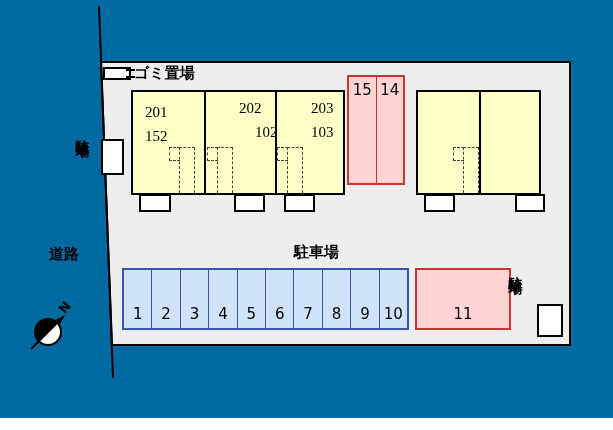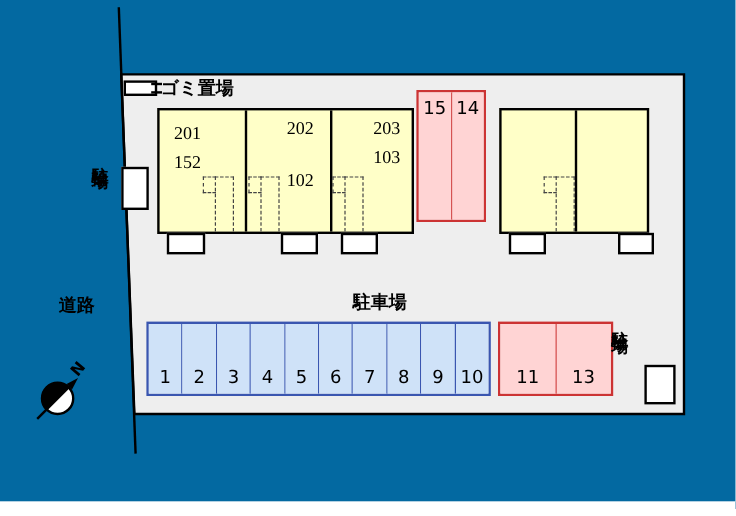--- a/index.html
+++ b/index.html
@@ -57,7 +57,7 @@
     <div class="unit-label" style="left:12px; top:12px;">201</div>
     <div class="unit-label" style="left:12px; top:36px;">152</div>
     <div class="unit-label" style="left:106px; top:8px;">202</div>
-    <div class="unit-label" style="left:106px; top:32px;margin-top:19px;">102</div>
+    <div class="unit-label" style="left:122px; top:32px;">102</div>
     <div class="unit-label" style="left:178px; top:8px;text-align:center;">203</div>
     <div class="unit-label" style="left:178px; top:32px;">103</div>
 

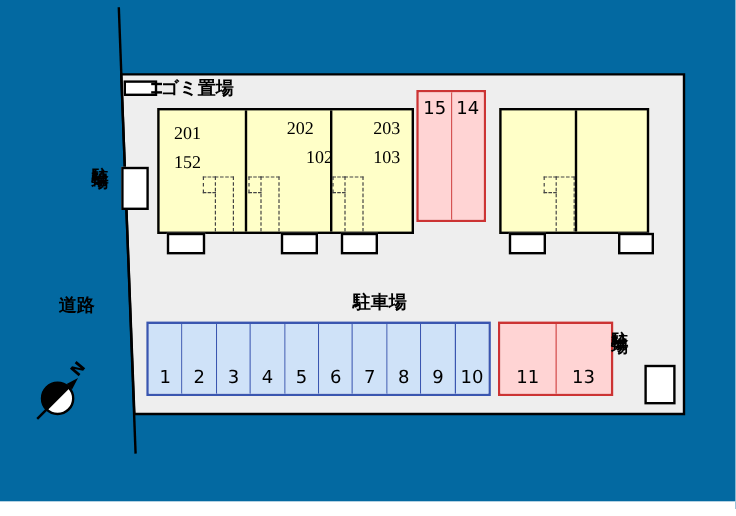--- a/index.html
+++ b/index.html
@@ -107,7 +107,6 @@
 
   <div class="stall-row pink-row" style="left:415px; top:268px; width:96px; height:62px;">
     <div class="stall">11</div>
-    <div class="stall">13</div>
   </div>
 
   <div class="lbl vert" style="left:509px; top:264px;">駐輪場</div>

